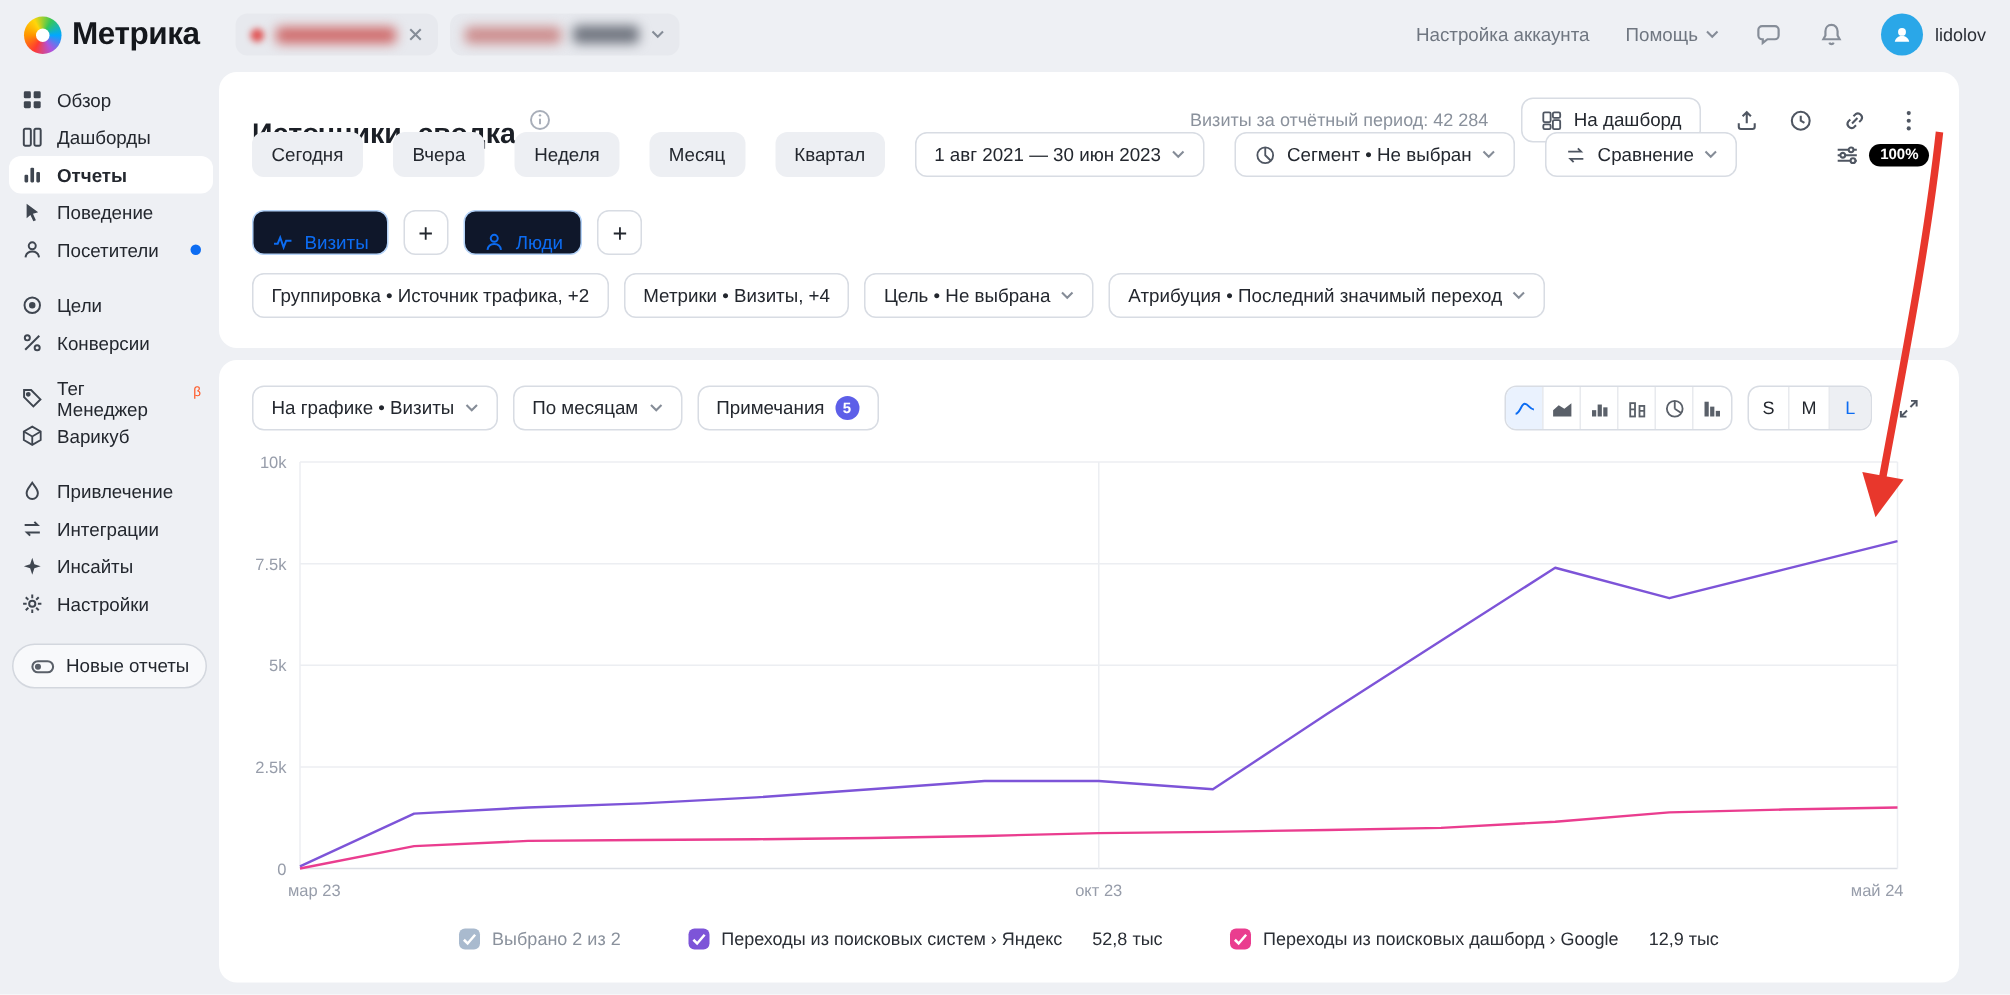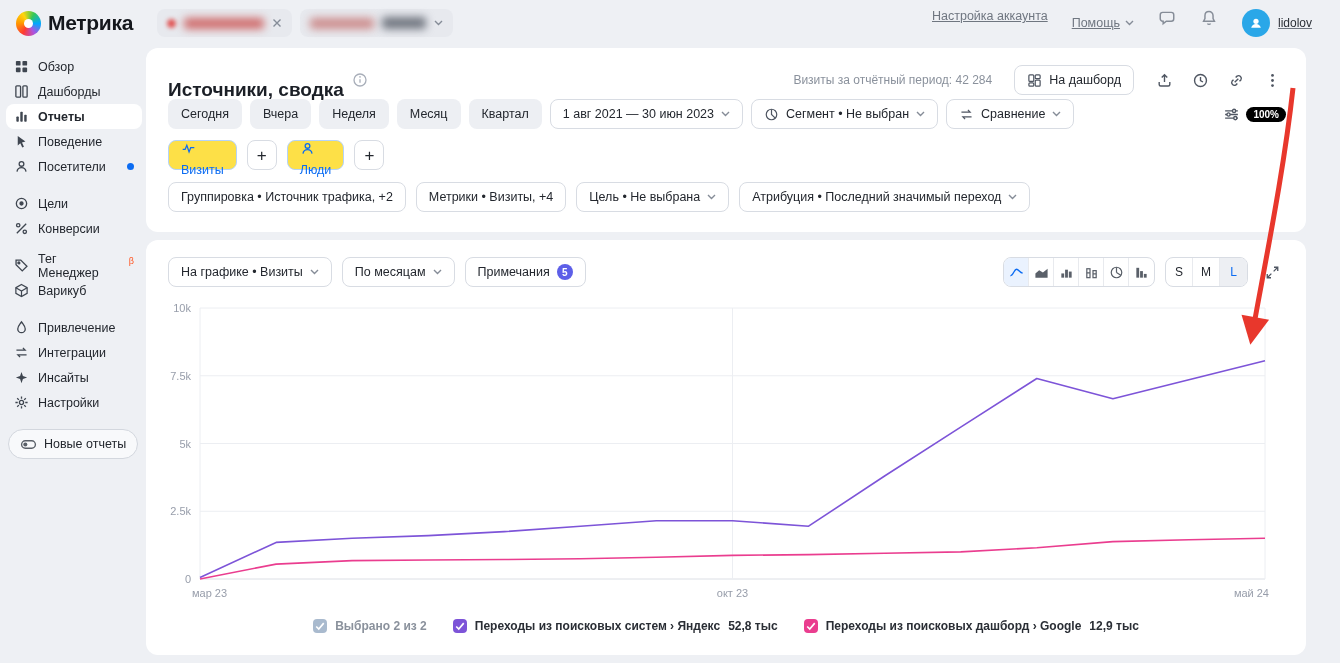--- a/index.html
+++ b/index.html
@@ -15,7 +15,7 @@
   button { font-family: inherit; cursor: pointer; }
 
   
-  .header { position:absolute; top:0; left:0; right:12px; height:46px; display:flex; align-items:center; padding:0 16px; }
+  .header { position:absolute; top:0; left:0; right:0; height:46px; display:flex; align-items:center; padding:0 16px; }
   .logo { display:flex; align-items:center; gap:7px; }
   .logo-mark { width:25px; height:25px; border-radius:50%; position:relative;
     background: conic-gradient(from 210deg, #ff3b30, #ff9500 60deg, #ffd60a 120deg, #34c759 180deg, #00a8ff 240deg, #af52de 300deg, #ff3b30 360deg); }

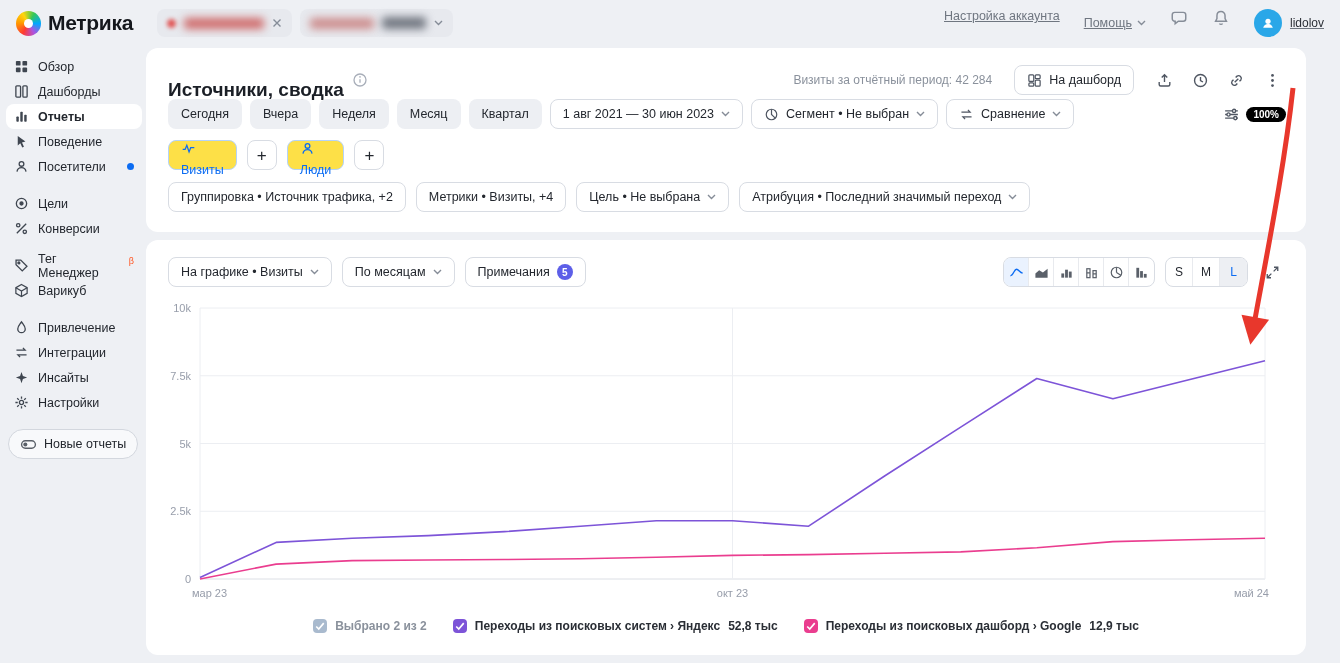--- a/index.html
+++ b/index.html
@@ -28,7 +28,7 @@
   .blur-bar-pink { width:64px; height:11px; border-radius:3px; background:#cc8b8b; filter:blur(4px); }
   .blur-bar-dark { width:44px; height:12px; border-radius:3px; background:#70757f; filter:blur(4px); }
   .x-icn, .chev { display:flex; color:#858c97; }
-  .hdr-right { margin-left:auto; display:flex; gap:24px; color:#6f7680; font-size:12.5px;text-decoration:underline; }
+  .hdr-right { margin-left:auto; display:flex; align-items:center; gap:24px; color:#6f7680; font-size:12.5px; }
   .hdr-link { cursor:pointer; }
   .hdr-help { display:flex; align-items:center; gap:5px; cursor:pointer; }
   .hdr-icn { width:18px; height:18px; color:#868d98; cursor:pointer; }

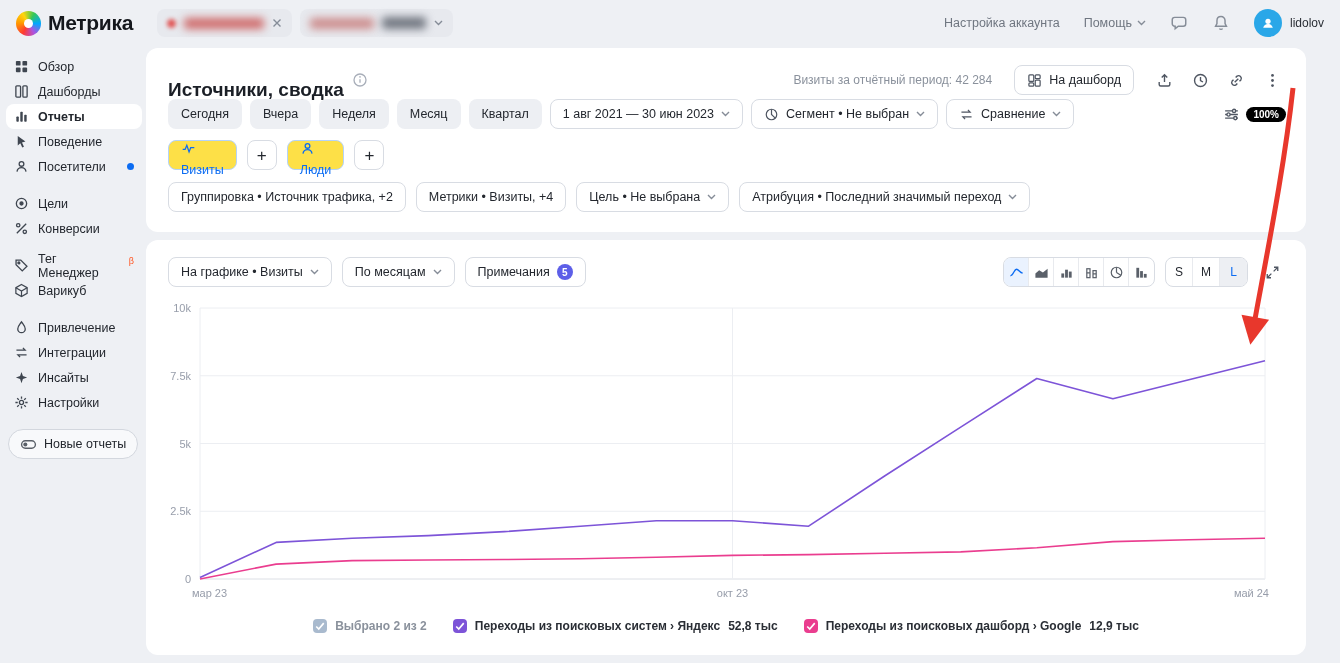--- a/index.html
+++ b/index.html
@@ -55,7 +55,7 @@
   .card2 { top:240px; height:415px; }
   .row { position:absolute; left:22px; right:20px; display:flex; align-items:center; }
   .row-title { top:14px; height:36px; gap:8px; }
-  .row-tabs { top:51px; height:30px; gap:8px; }
+  .row-tabs { top:40px; height:30px; gap:20px; }
   .row-metrics { top:92px; height:30px; gap:10px; }
   .row-filters { top:134px; height:30px; gap:10px;align-items:center; }
   h1 { font-size:19px; font-weight:700; color:#1b1f26;margin-top:20px; }

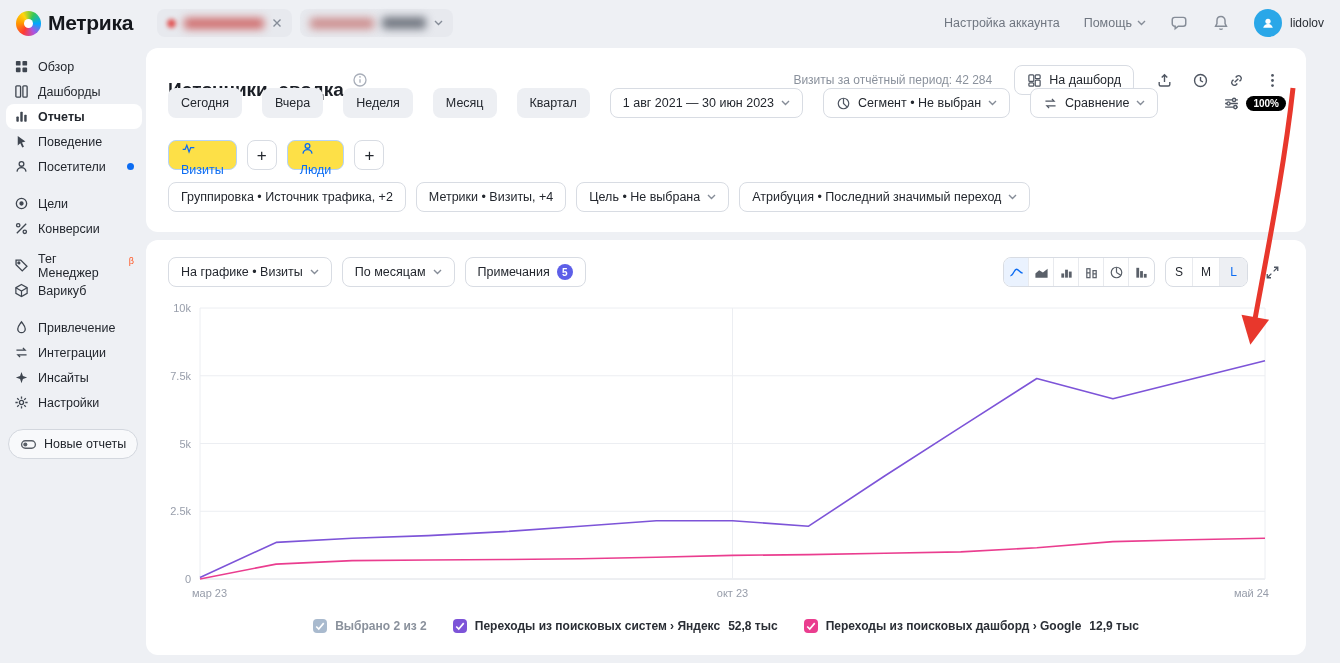--- a/index.html
+++ b/index.html
@@ -73,8 +73,8 @@
   .sampling { margin-left:auto; display:flex; align-items:center; gap:6px; cursor:pointer; }
   .sliders-icn { width:17px; height:17px; color:#4f5662; display:flex; }
   .badge-blue { background:#000000; color:#fff; font-size:10px; font-weight:700; padding:2px 7px; border-radius:10px; }
-  .pill-blue { display:flex; align-items:flex-start; gap:7px; height:30px; padding:0 12px; background:#fde047;
-    border:1px solid #b5d3f8; border-radius:8px; color:#0c6cf2; font-size:12.5px;flex-direction:column; }
+  .pill-blue { display:flex; align-items:flex-end; gap:7px; height:30px; padding:0 12px; background:#0f172a;
+    border:1px solid #b5d3f8; border-radius:8px; color:#0c6cf2; font-size:12.5px; }
   .pill-blue .pill-icn { color:#0c6cf2; }
   .btn-plus { width:30px; height:30px; border:1px solid #d8dce3; border-radius:8px; background:#fff; font-size:17px; color:#23272e; line-height:1; }
 

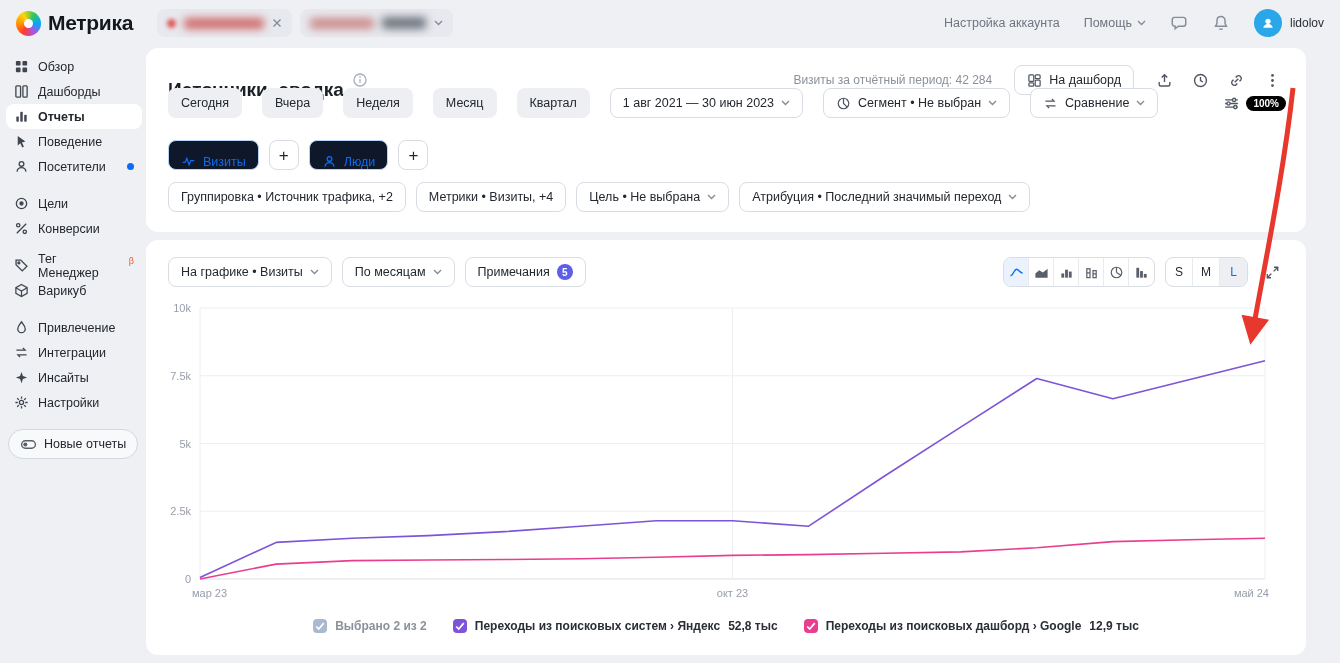--- a/index.html
+++ b/index.html
@@ -94,7 +94,7 @@
   .chart-area { position:absolute; left:10px; top:52px; width:1140px; height:318px; }
   .tick { font-family:"Liberation Sans",sans-serif; font-size:11px; fill:#979daa; }
 
-  .legend { position:absolute; left:0; right:0; bottom:22px; display:flex; justify-content:center; align-items:center; gap:26px; font-size:12px; color:#2a2e35;font-weight:bold; }
+  .legend { position:absolute; left:0; right:0; bottom:22px; display:flex; justify-content:center; align-items:center; gap:45px; font-size:12px; color:#2a2e35; }
   .lg-item { display:flex; align-items:center; gap:8px; cursor:pointer; }
   .cb { width:14px; height:14px; border-radius:4px; display:flex; align-items:center; justify-content:center; flex:0 0 14px; }
   .cb-gray { background:#a9bace; }

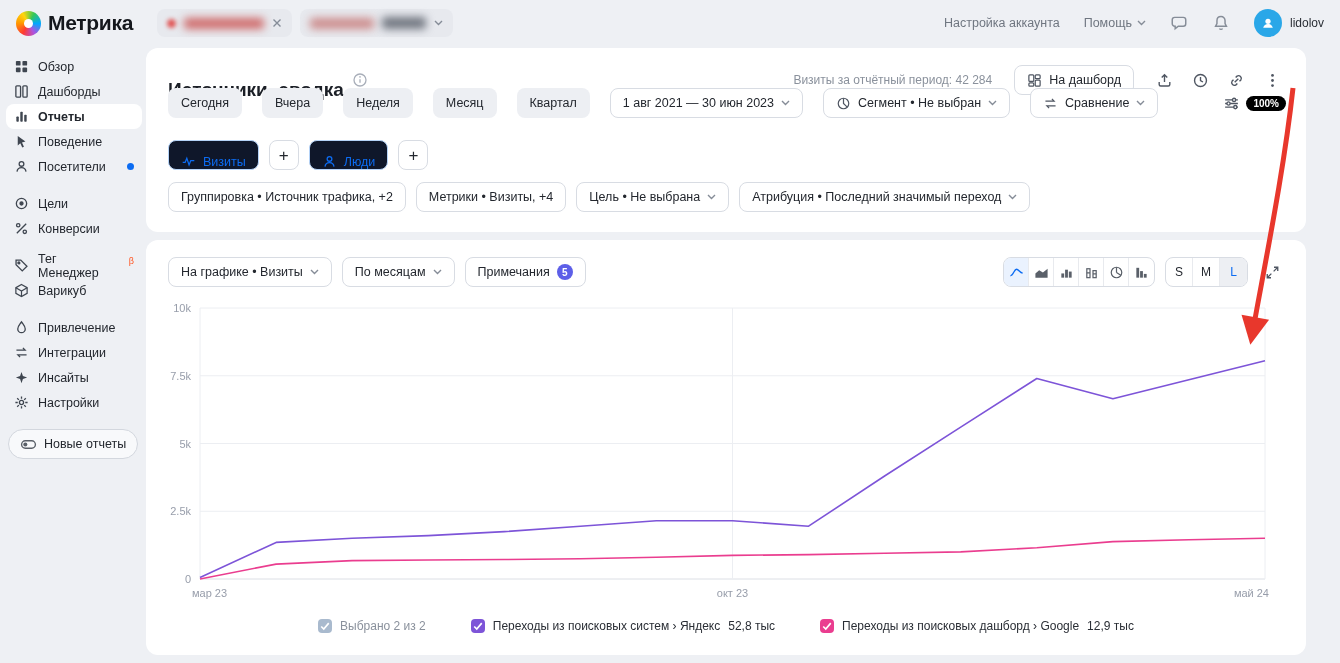--- a/index.html
+++ b/index.html
@@ -99,7 +99,7 @@
   .cb { width:14px; height:14px; border-radius:4px; display:flex; align-items:center; justify-content:center; flex:0 0 14px; }
   .cb-gray { background:#a9bace; }
   .lg-gray { color:#8a919c; }
-  .lg-val { margin-left:0; color:#2a2e35; }
+  .lg-val { margin-left:12px; color:#2a2e35; }
 
   .arrow-overlay { position:absolute; left:0; top:0; pointer-events:none; z-index:50; }
 </style>

